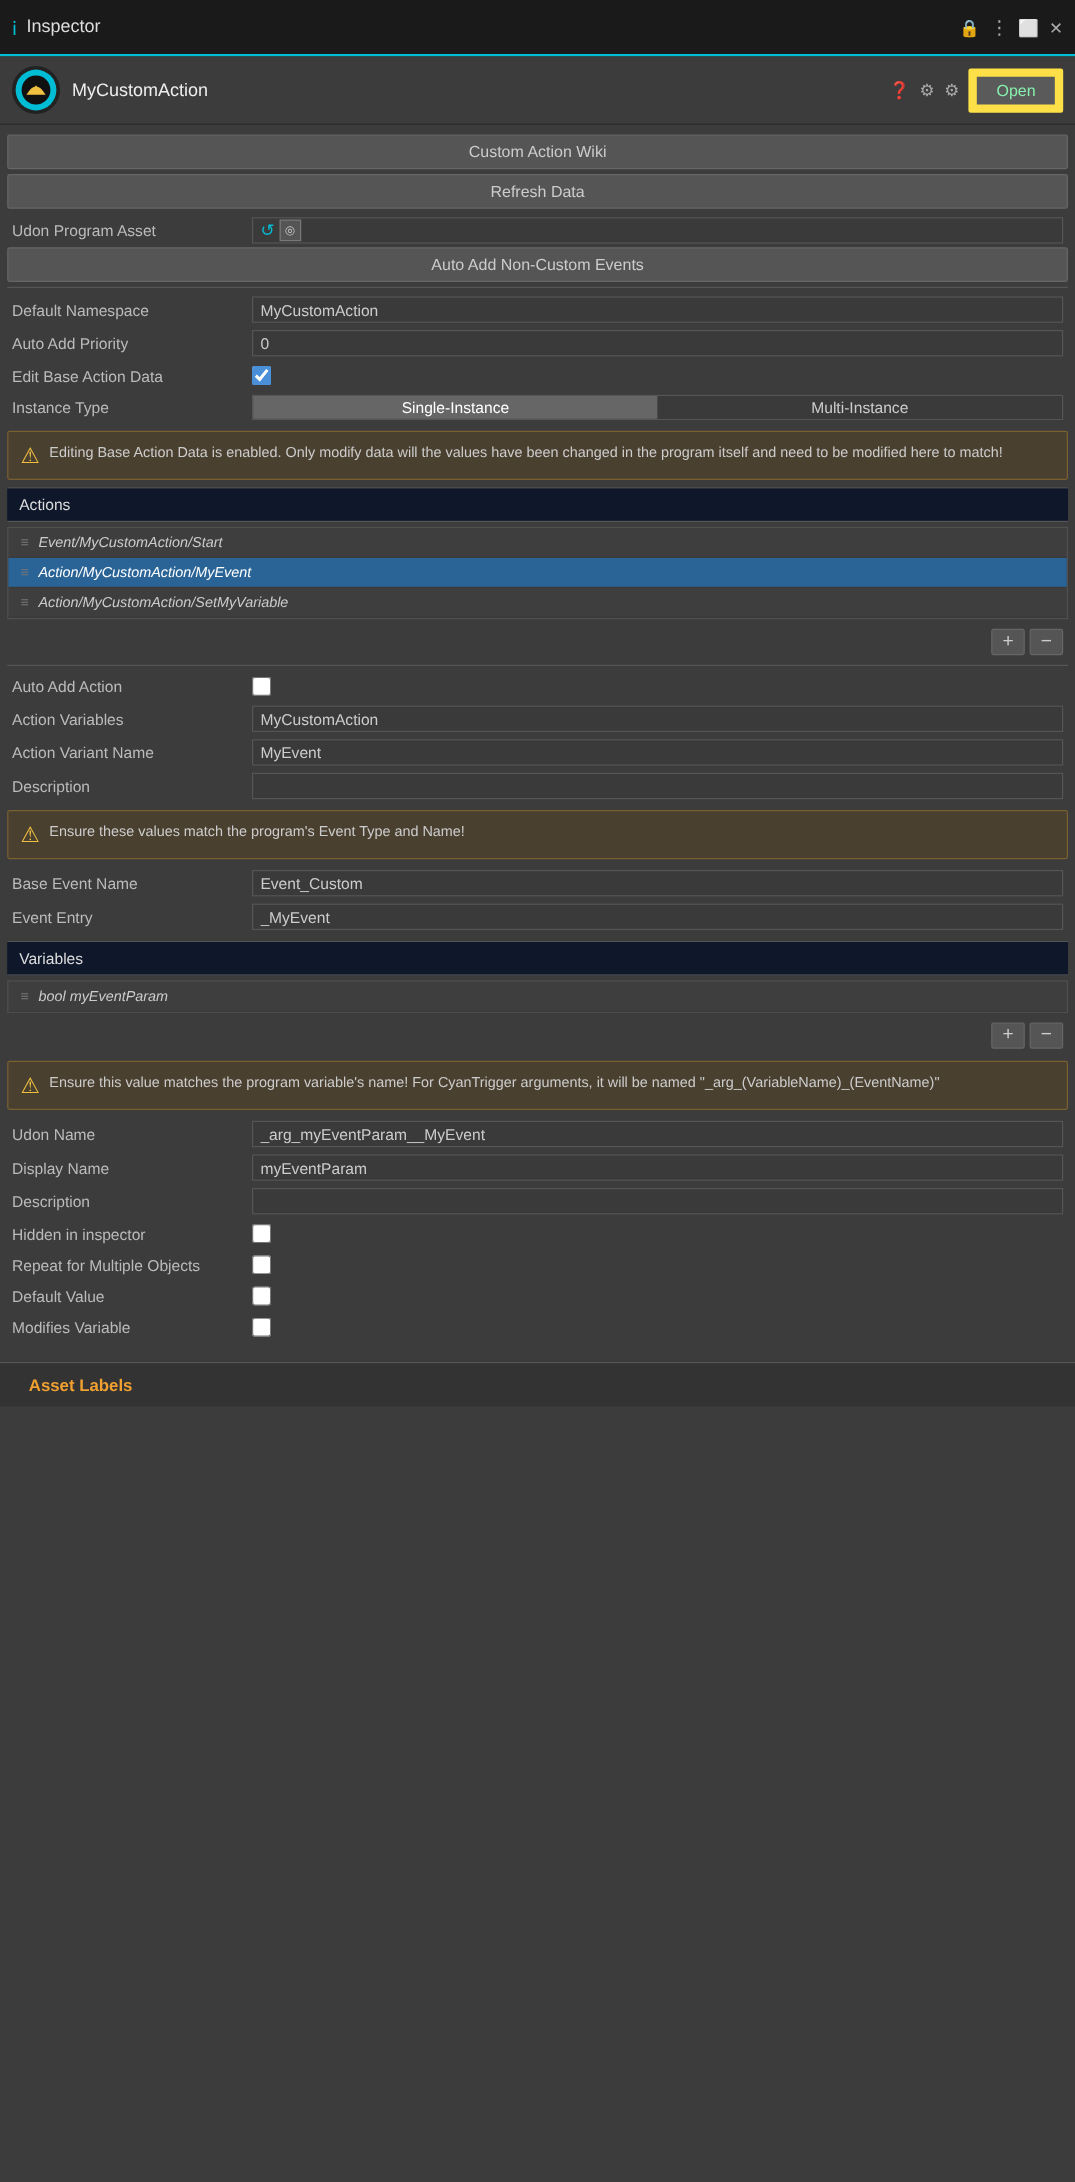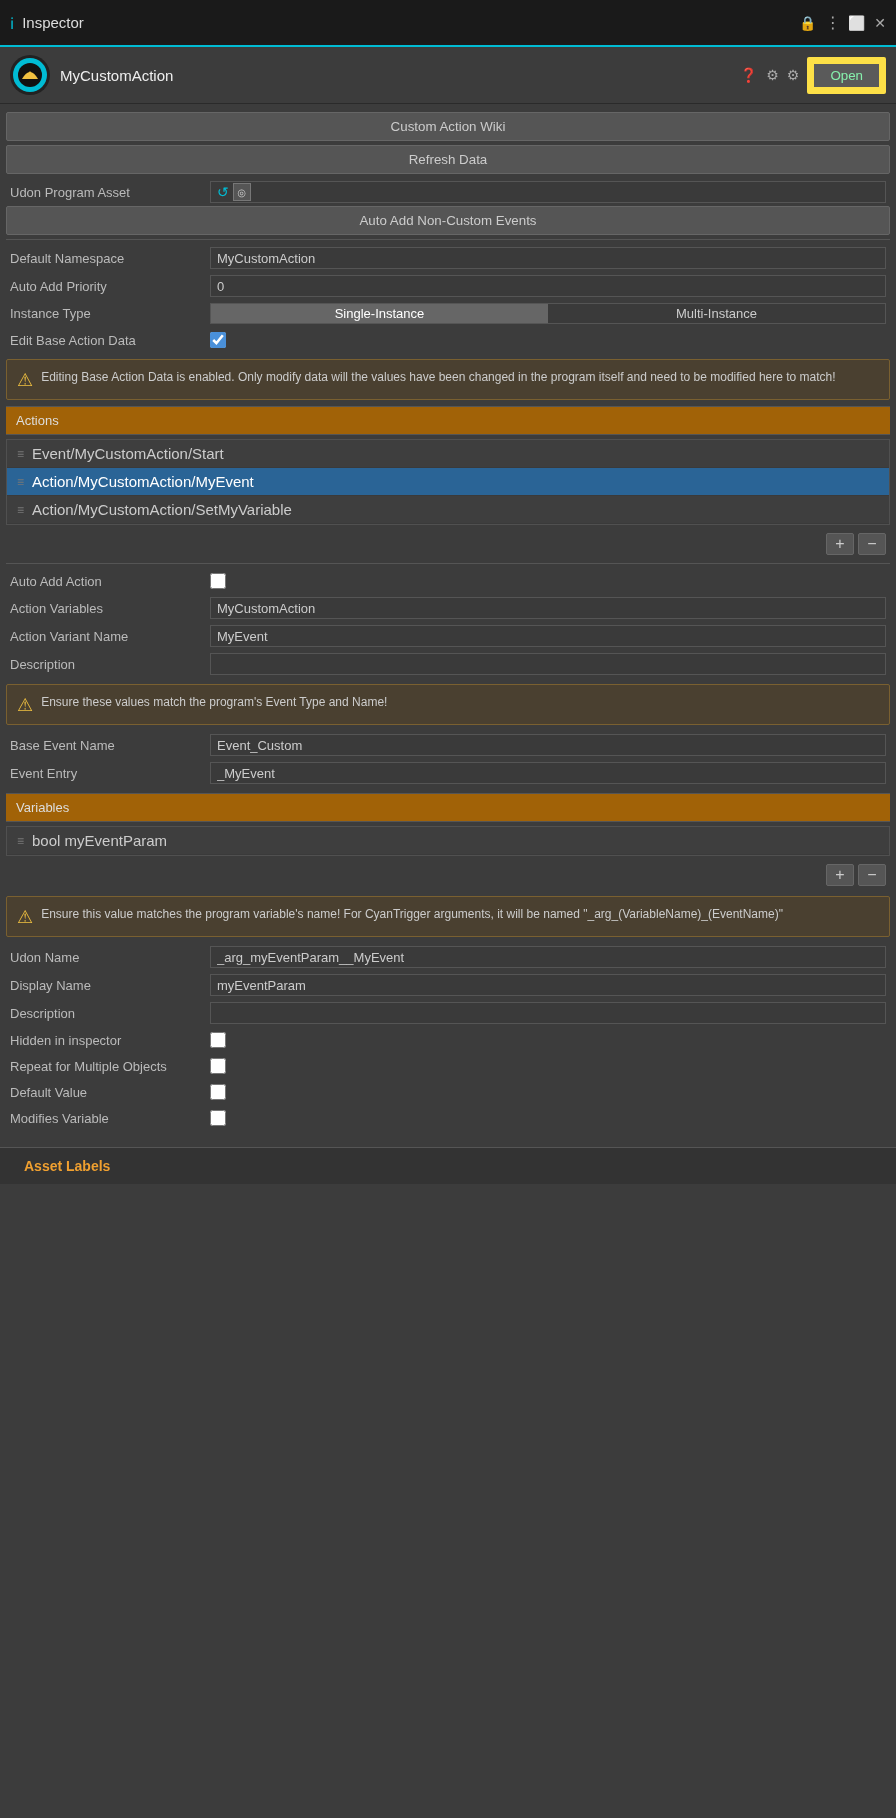--- a/index.html
+++ b/index.html
@@ -351,6 +351,11 @@
   </div>
 
   <div class="field-row">
+    <span class="field-label">Edit Base Action Data</span>
+    <input type="checkbox" class="checkbox-field" checked="" style="">
+  </div>
+
+  <div class="field-row">
     <span class="field-label">Instance Type</span>
     <div class="toggle-group">
       <button class="toggle-btn active">Single-Instance</button>
@@ -358,11 +363,6 @@
     </div>
   </div>
 
-  <div class="field-row">
-    <span class="field-label">Edit Base Action Data</span>
-    <input type="checkbox" class="checkbox-field" checked="" style="">
-  </div>
-
   <div class="warning-box">
     <span class="warning-icon">⚠</span>
     <span class="warning-text">Editing Base Action Data is enabled. Only modify data will the values have been changed in the program itself and need to be modified here to match!</span>

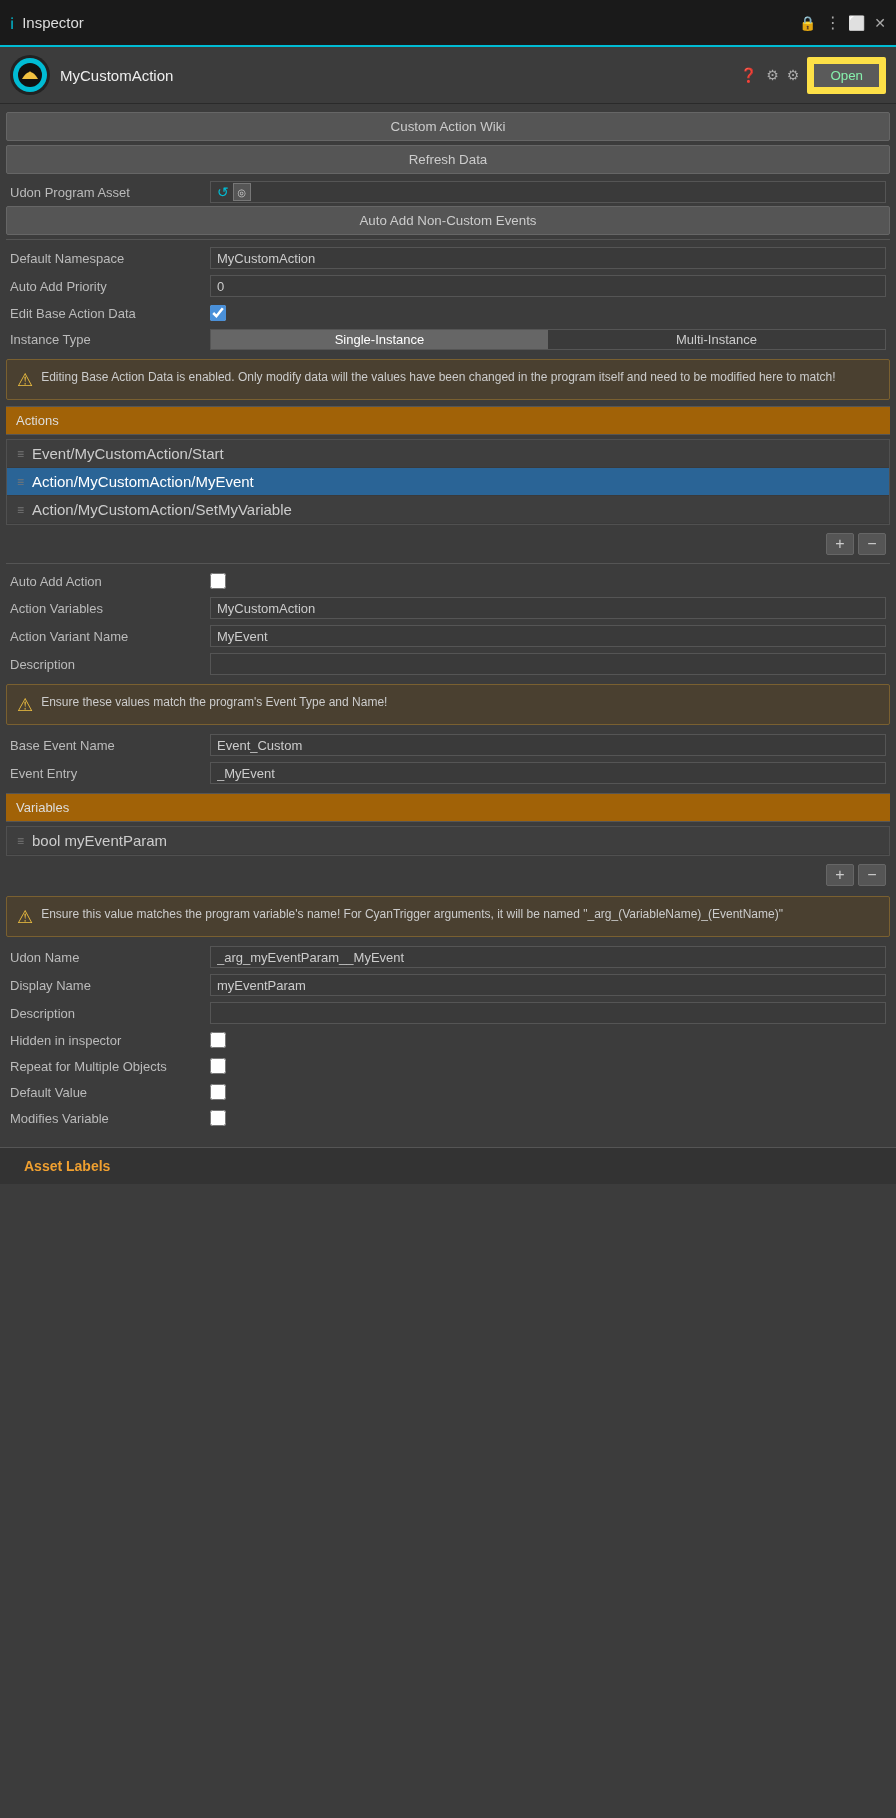--- a/index.html
+++ b/index.html
@@ -176,7 +176,7 @@
 
     
     .section-header {
-      background: #a16207;
+      background: #0f172a;
       padding: 6px 10px;
       color: #ddd;
       font-size: 13px;

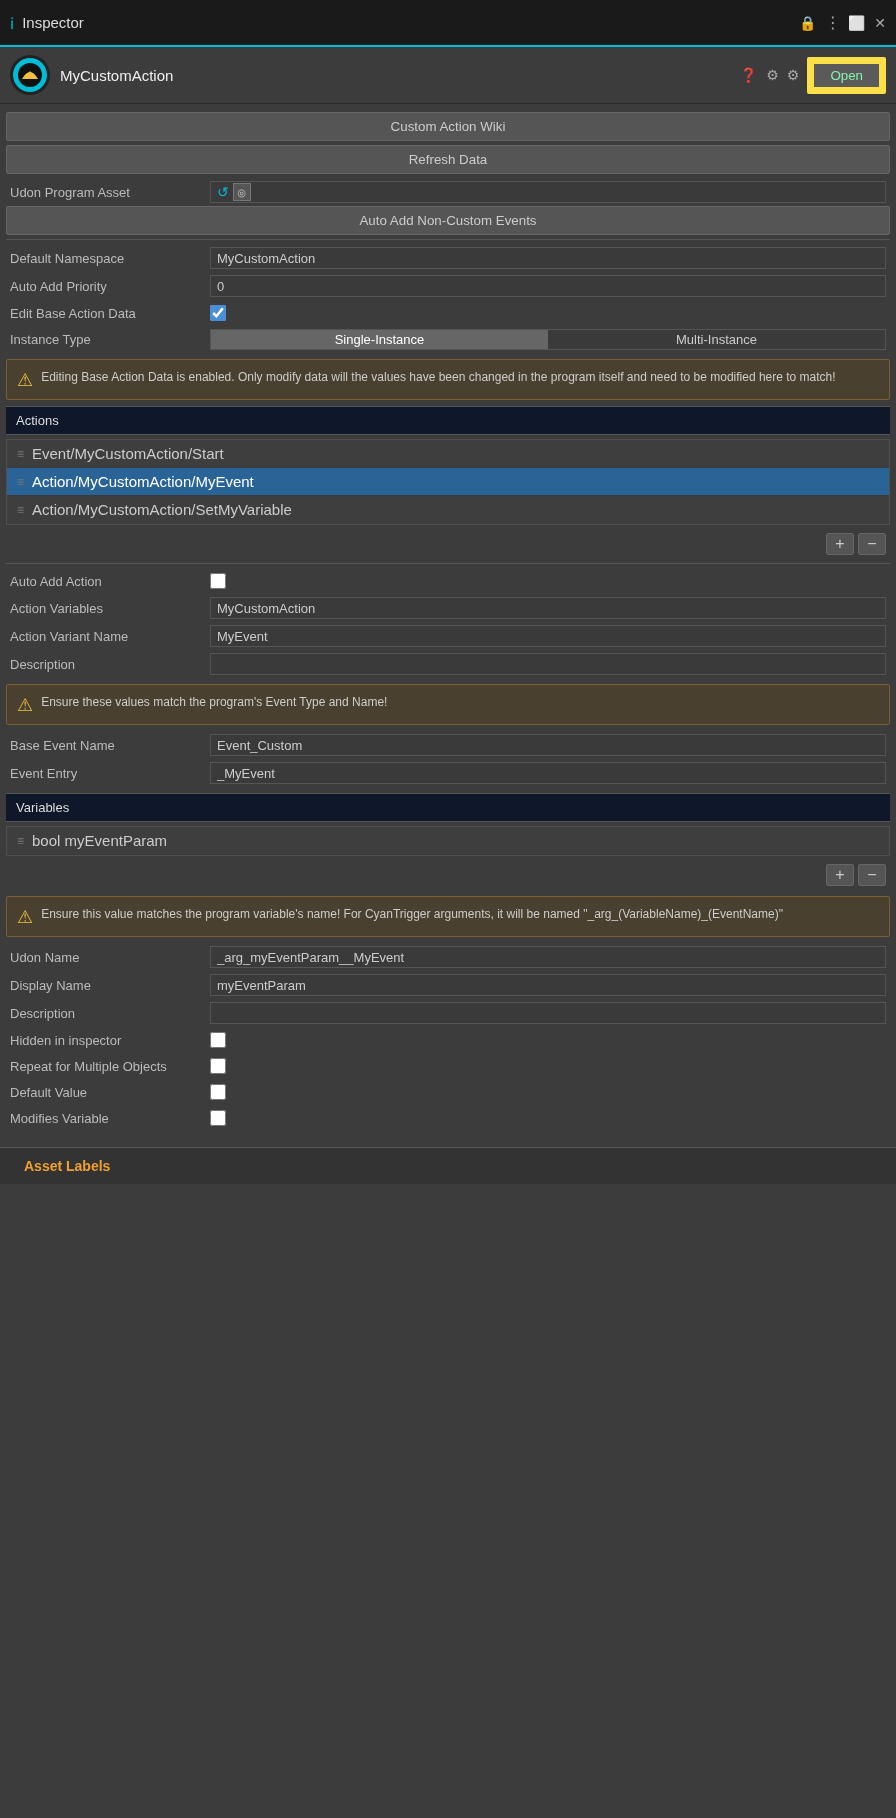--- a/index.html
+++ b/index.html
@@ -200,7 +200,8 @@
       font-size: 12px;
     }
     .list-item-text {
-      font-size: 15px;
+      font-size: 12px;
+      font-style: italic;
     }
 
     

